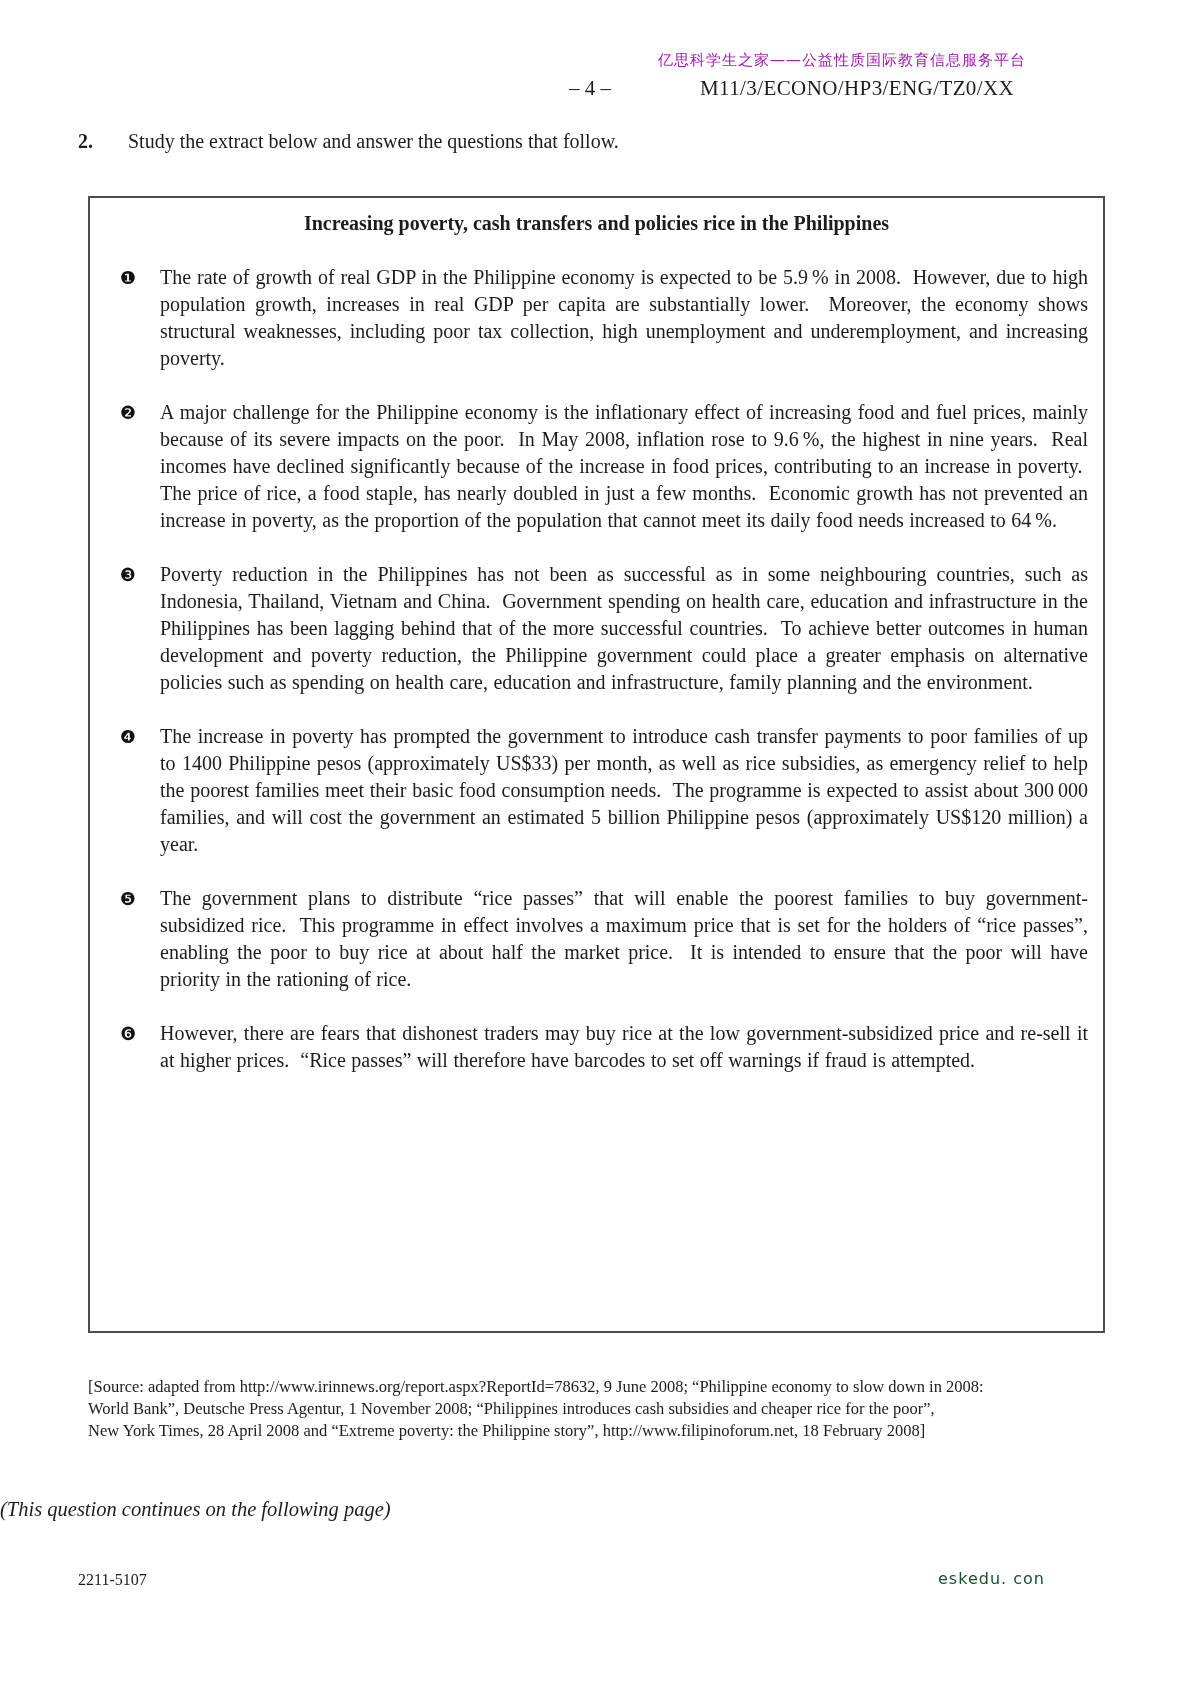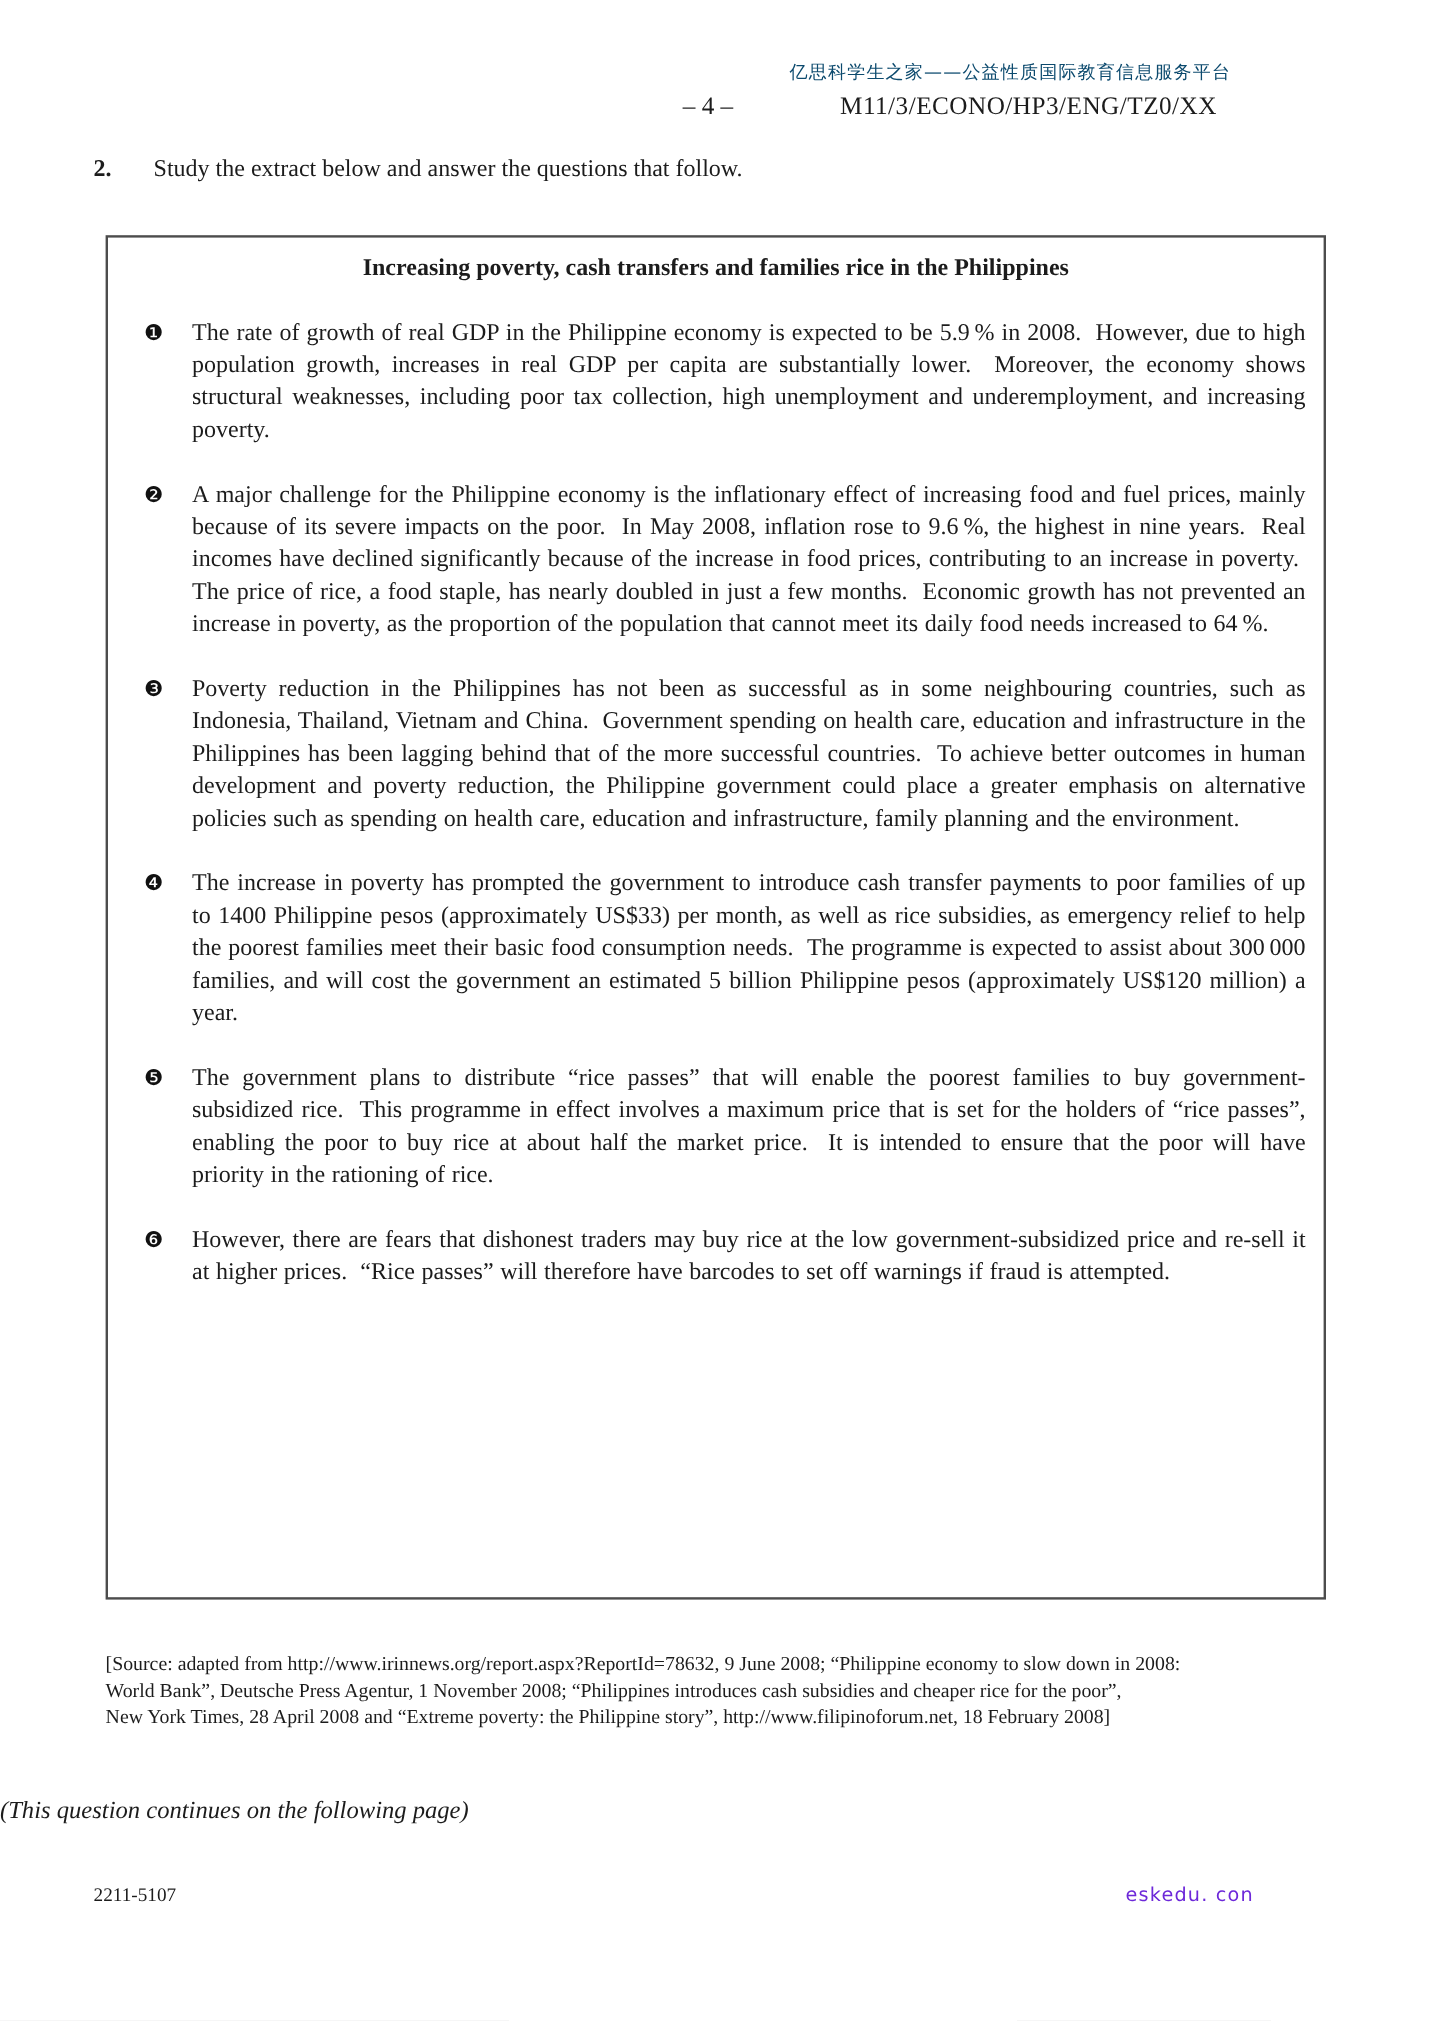--- a/index.html
+++ b/index.html
@@ -16,7 +16,7 @@
     position:absolute; top:51px; left:658px;
     font-family:"DejaVu Sans", sans-serif;
     font-size:15px; letter-spacing:1px;
-    color:#0c4a6e;
+    color:#a21caf;
   }
   .page-num {
     position:absolute; top:76px; left:540px; width:100px;

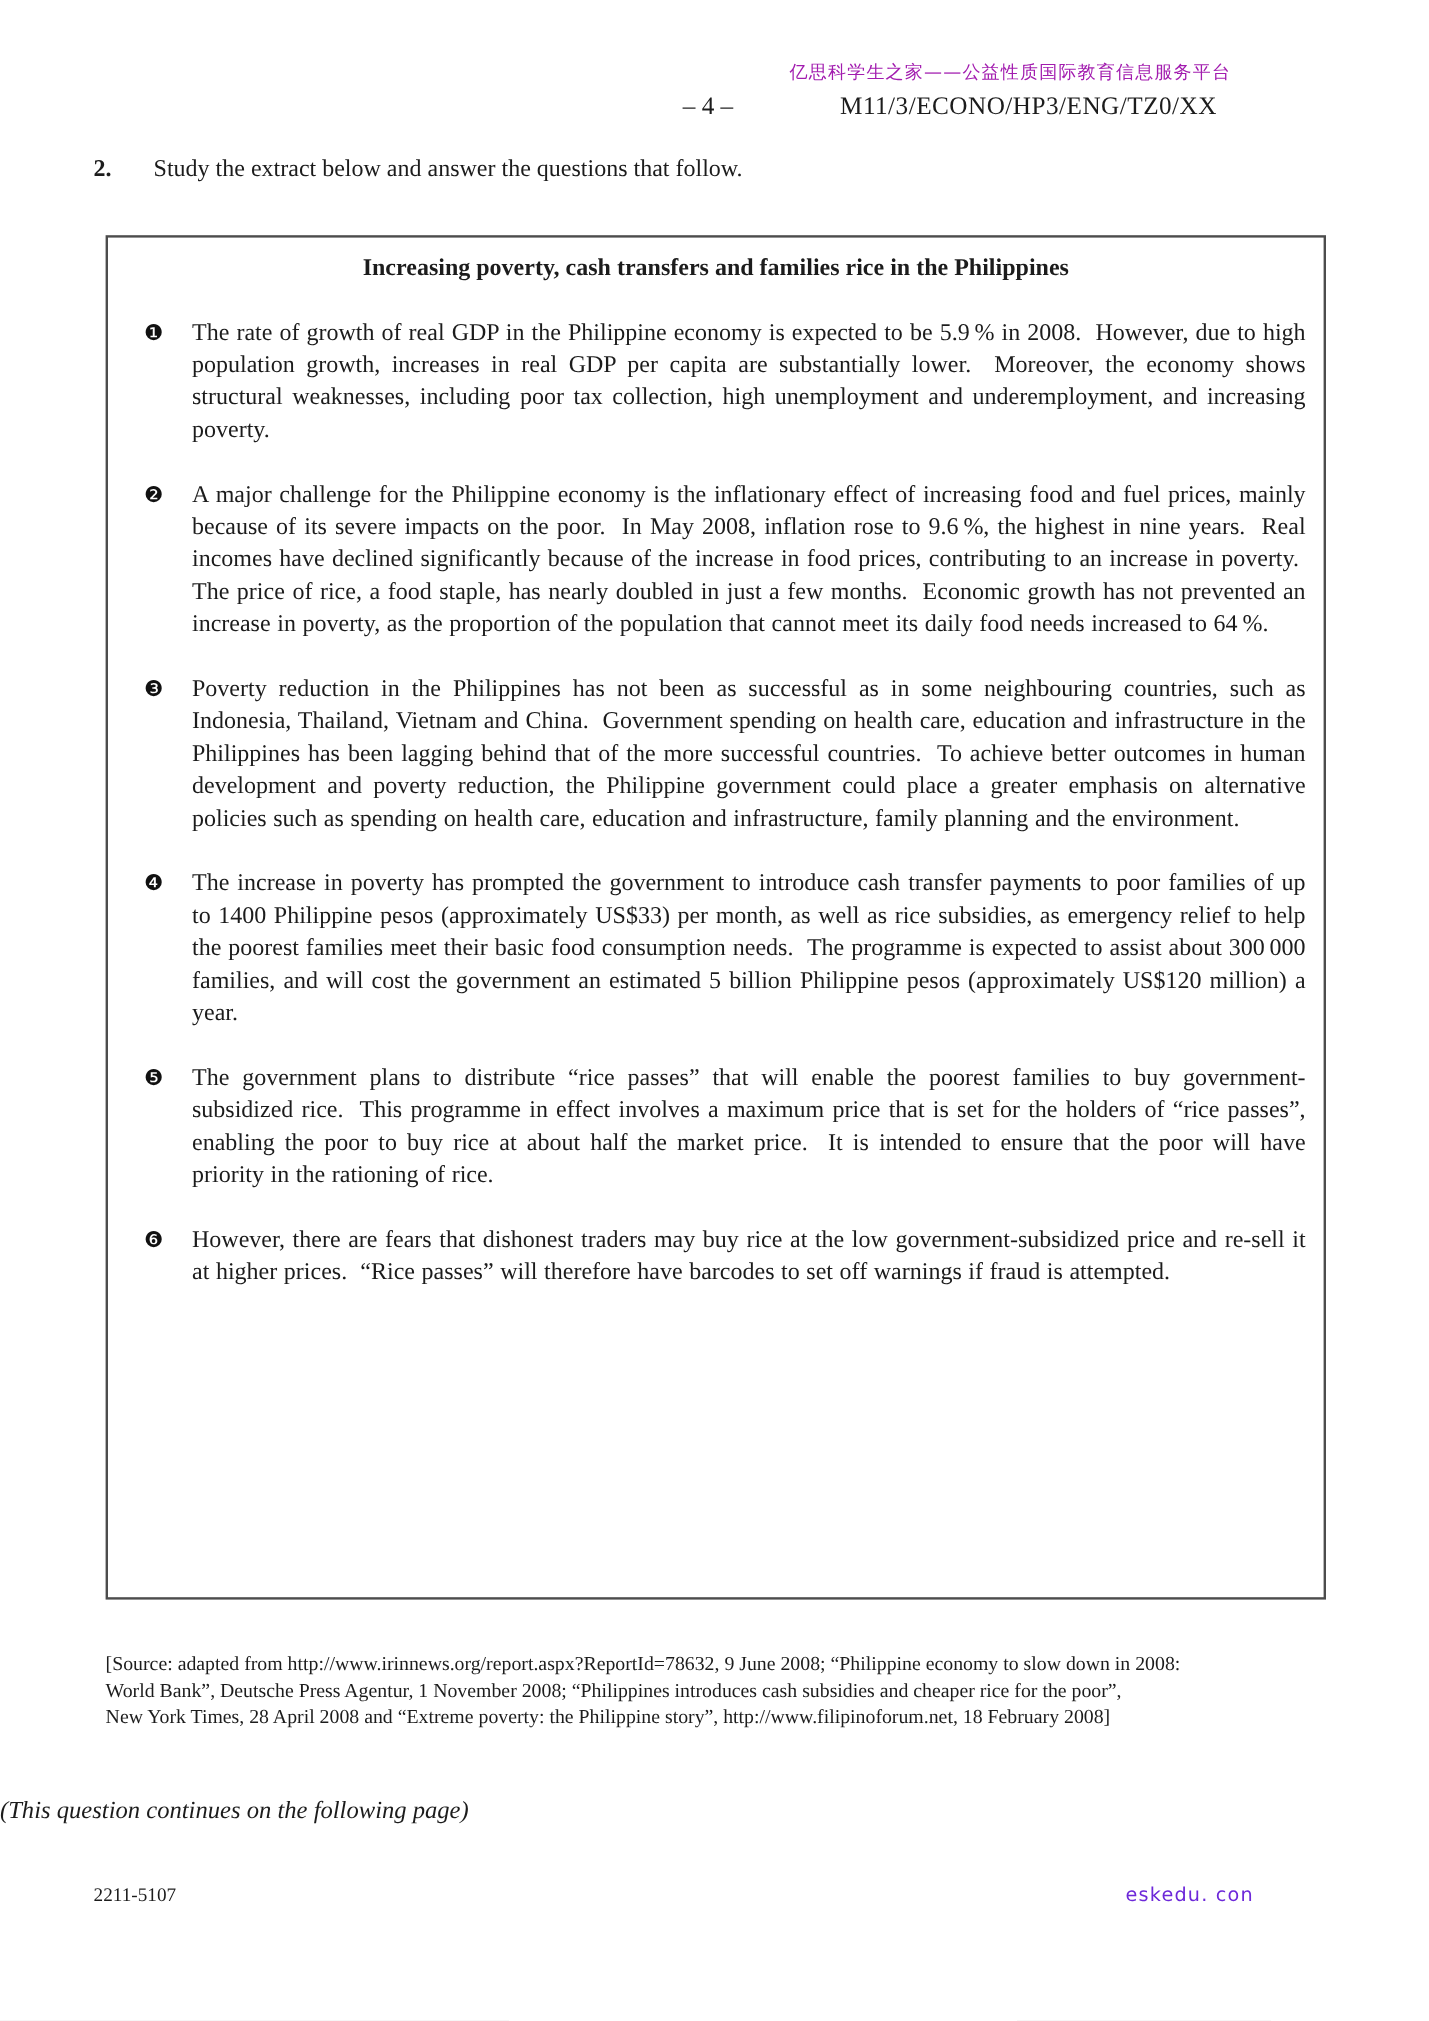--- a/index.html
+++ b/index.html
@@ -91,7 +91,7 @@
   </div>
 
   <div class="extract-box">
-    <div class="extract-title">Increasing poverty, cash transfers and families rice in the Philippines</div>
+    <div class="extract-title">Increasing poverty, cash transfers and policies rice in the Philippines</div>
     <div id="paras">
         <div class="para">
           <span class="marker">❶</span>

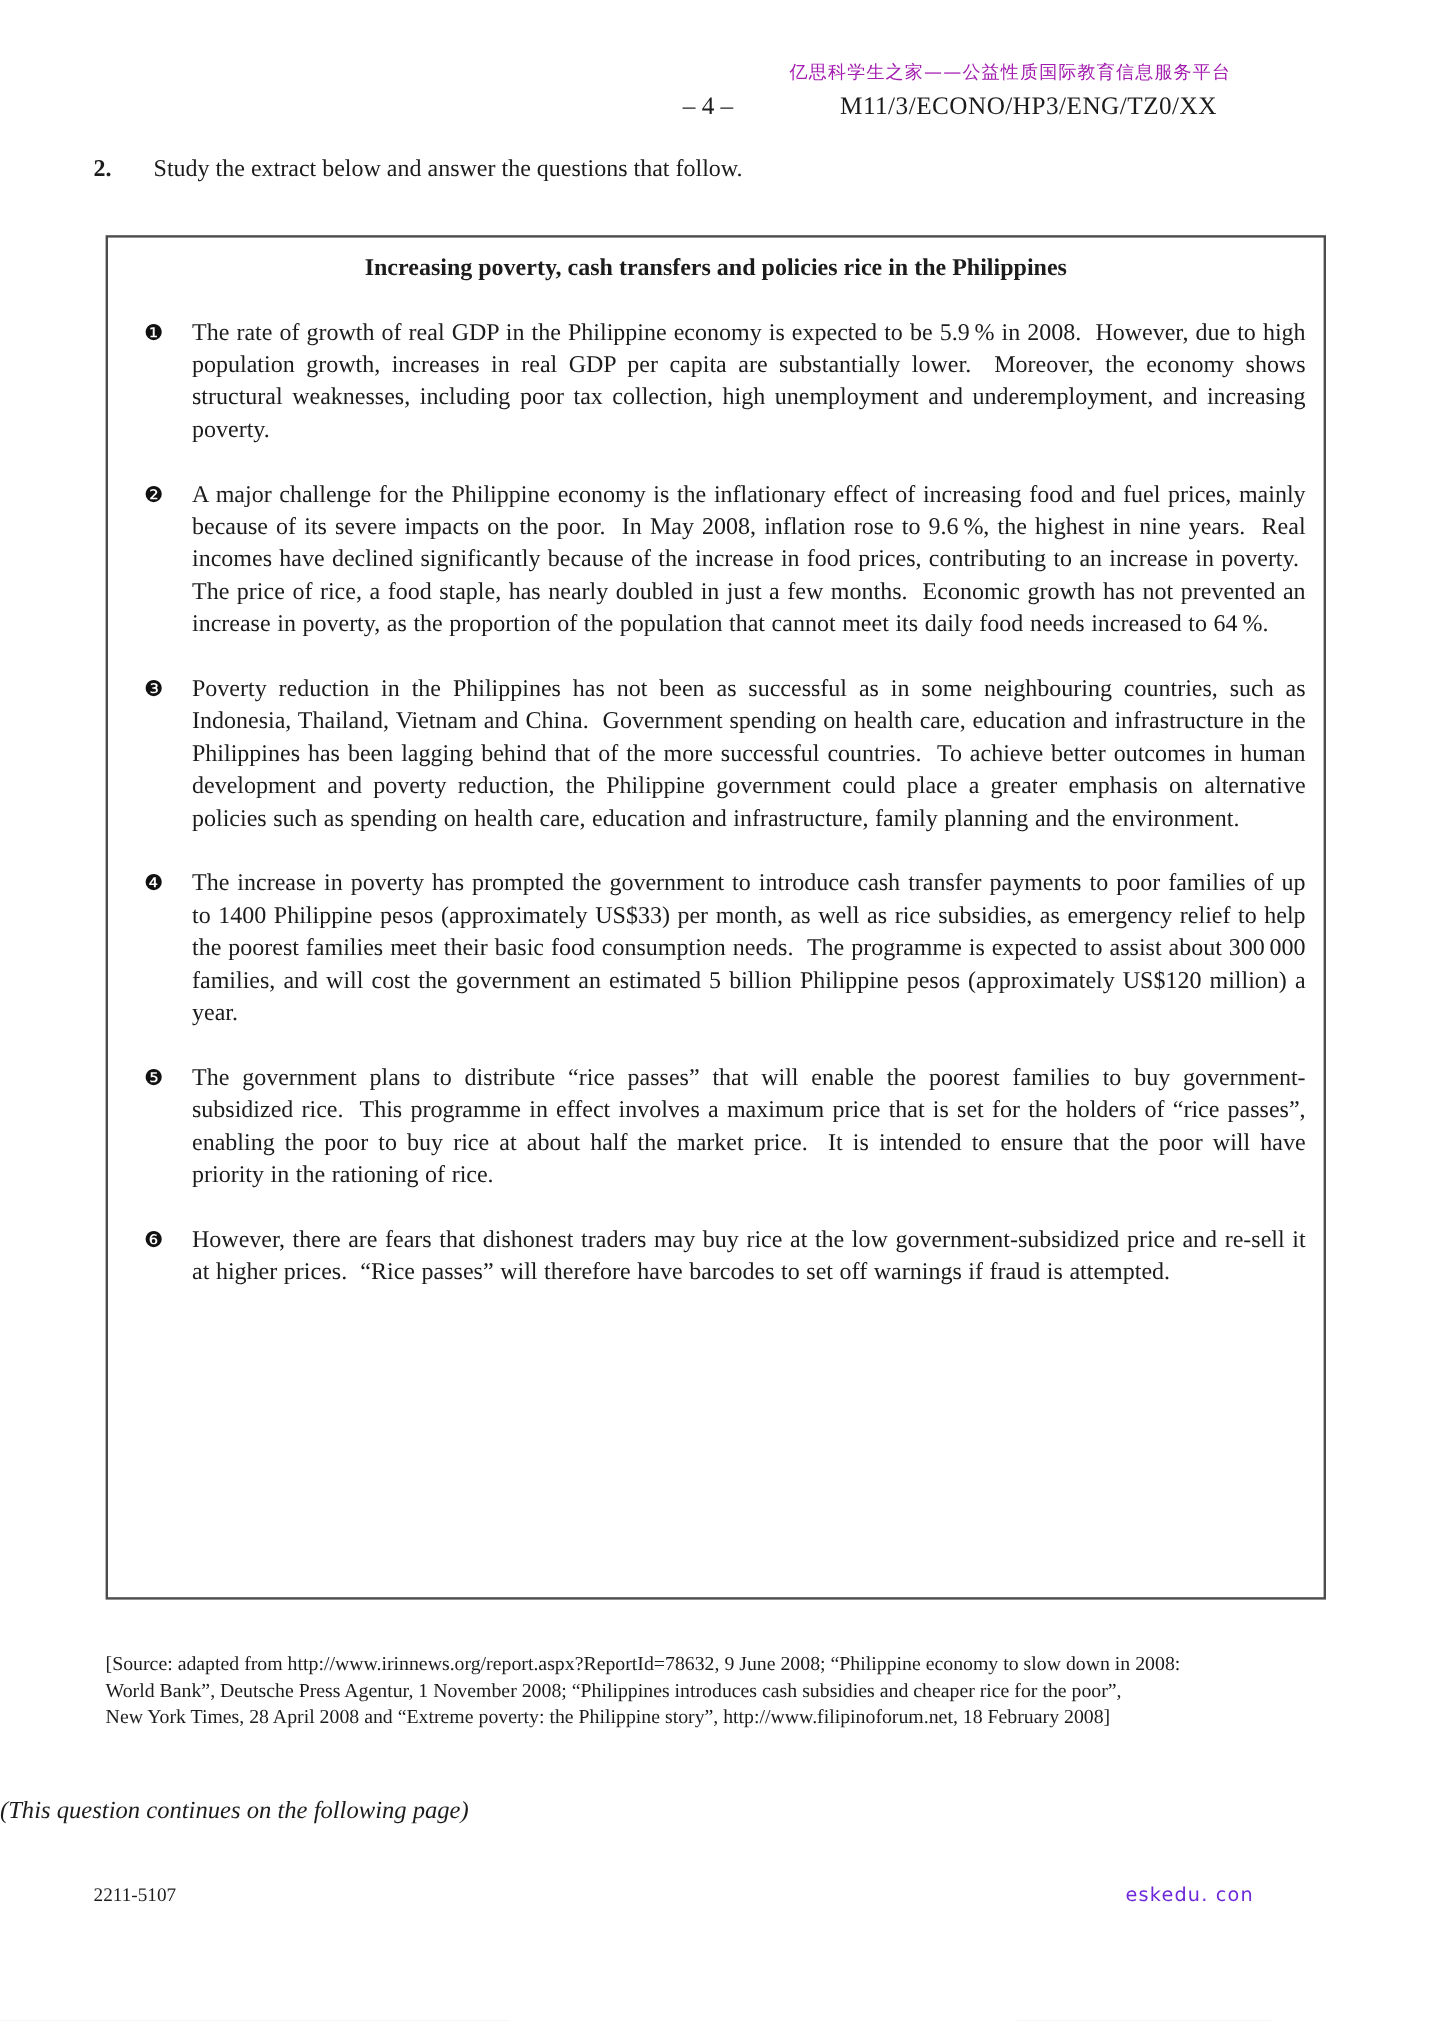--- a/index.html
+++ b/index.html
@@ -72,7 +72,7 @@
   .footer-right {
     position:absolute; left:938px; top:1569px;
     font-family:"DejaVu Sans", sans-serif;
-    font-size:16px; color:#6d28d9; letter-spacing:1px;
+    font-size:16px; color:#14532d; letter-spacing:1px;
   }
 </style>
 </head>

